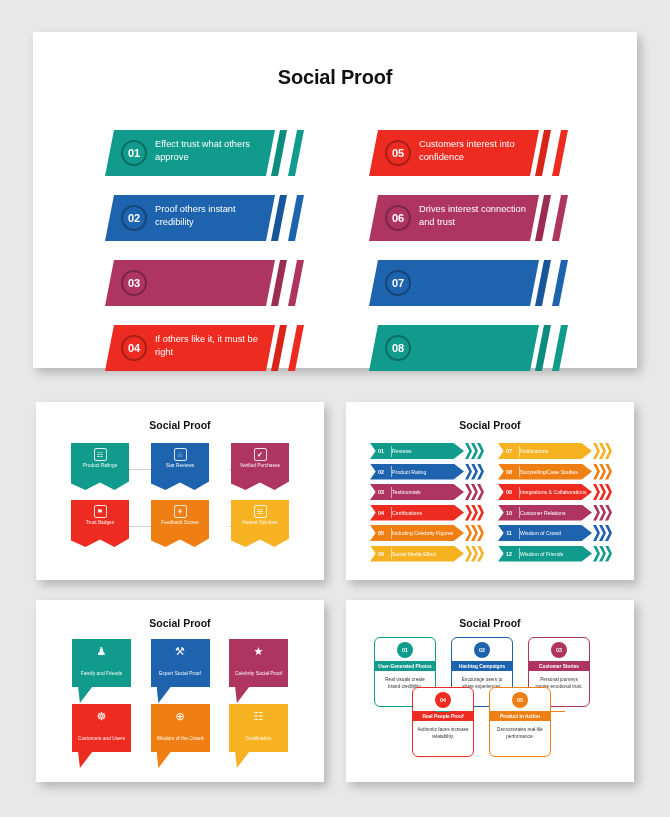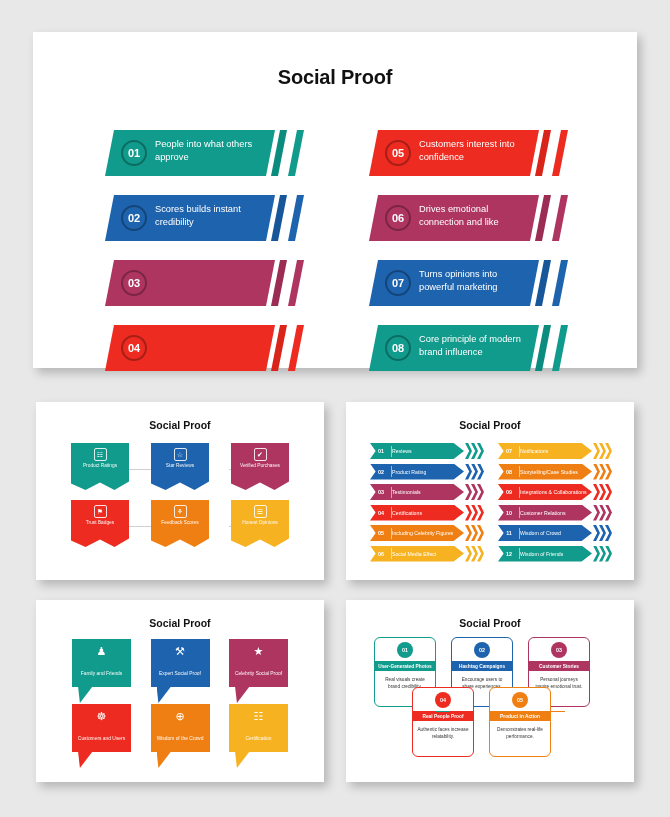--- a/index.html
+++ b/index.html
@@ -292,7 +292,7 @@
             <div class="bar1" style="background: rgb(12, 140, 126);"></div>
             <div class="bar2" style="background: rgb(17, 155, 140);"></div>
             <div class="badge">01</div>
-            <div class="itext">People into what others approve</div>
+            <div class="itext">Effect trust what others approve</div>
           </div>
           <div class="item">
             <div class="slab" style="background: rgb(238, 43, 32);"></div>

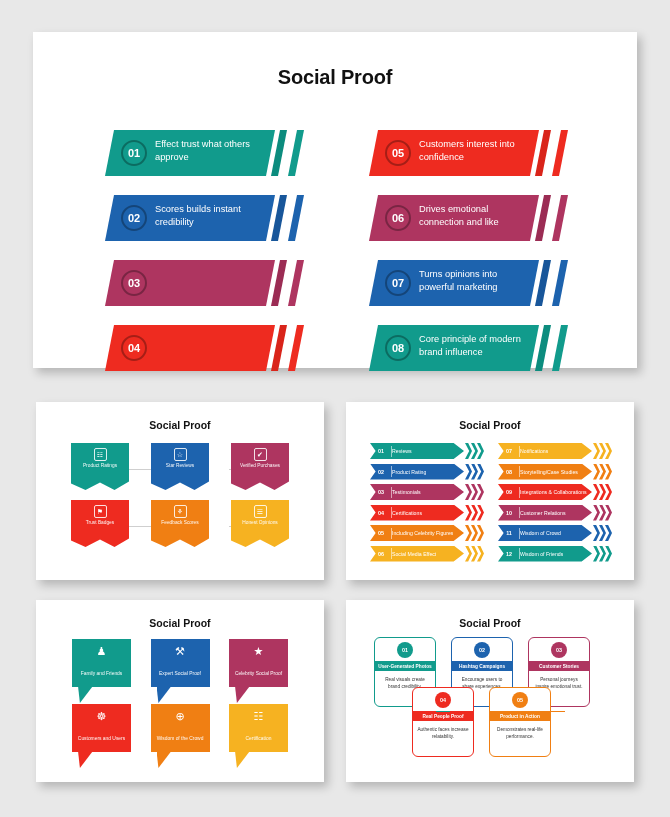--- a/index.html
+++ b/index.html
@@ -308,7 +308,7 @@
             <div class="bar1" style="background: rgb(24, 86, 154);"></div>
             <div class="bar2" style="background: rgb(29, 99, 174);"></div>
             <div class="badge">02</div>
-            <div class="itext">Scores builds instant credibility</div>
+            <div class="itext">Proof others instant credibility</div>
           </div>
           <div class="item">
             <div class="slab" style="background: rgb(174, 53, 96);"></div>

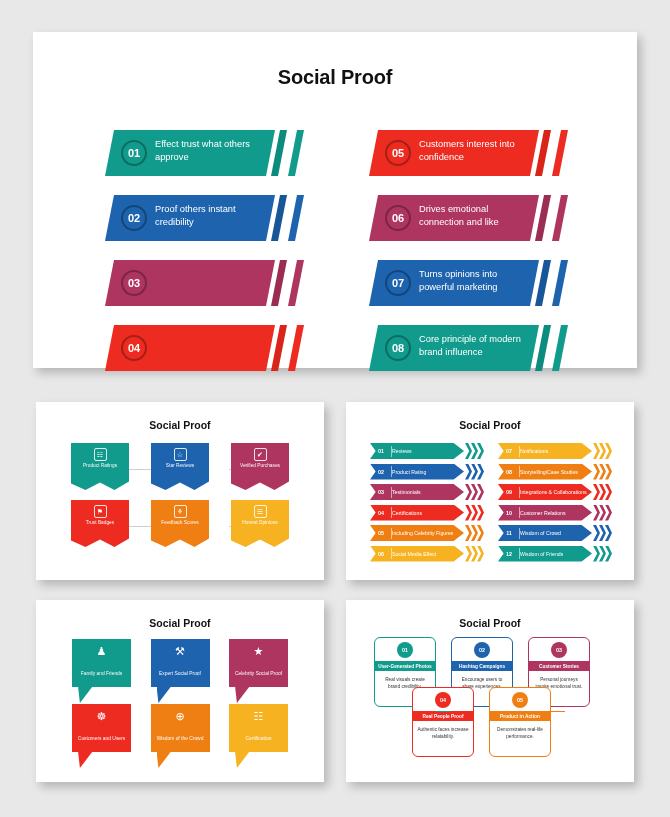--- a/index.html
+++ b/index.html
@@ -315,7 +315,7 @@
             <div class="bar1" style="background: rgb(155, 44, 84);"></div>
             <div class="bar2" style="background: rgb(174, 53, 96);"></div>
             <div class="badge">06</div>
-            <div class="itext">Drives emotional connection and like</div>
+            <div class="itext">Drives interest connection and trust</div>
           </div>
         </div>
         <div class="row">

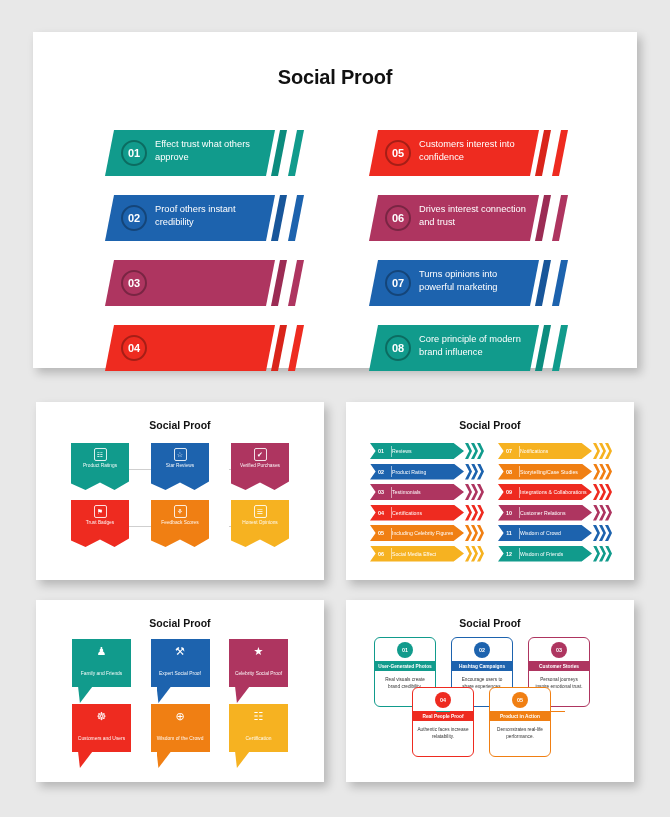--- a/index.html
+++ b/index.html
@@ -330,7 +330,6 @@
             <div class="bar1" style="background: rgb(24, 86, 154);"></div>
             <div class="bar2" style="background: rgb(29, 99, 174);"></div>
             <div class="badge">07</div>
-            <div class="itext">Turns opinions into powerful marketing</div>
           </div>
         </div>
         <div class="row">

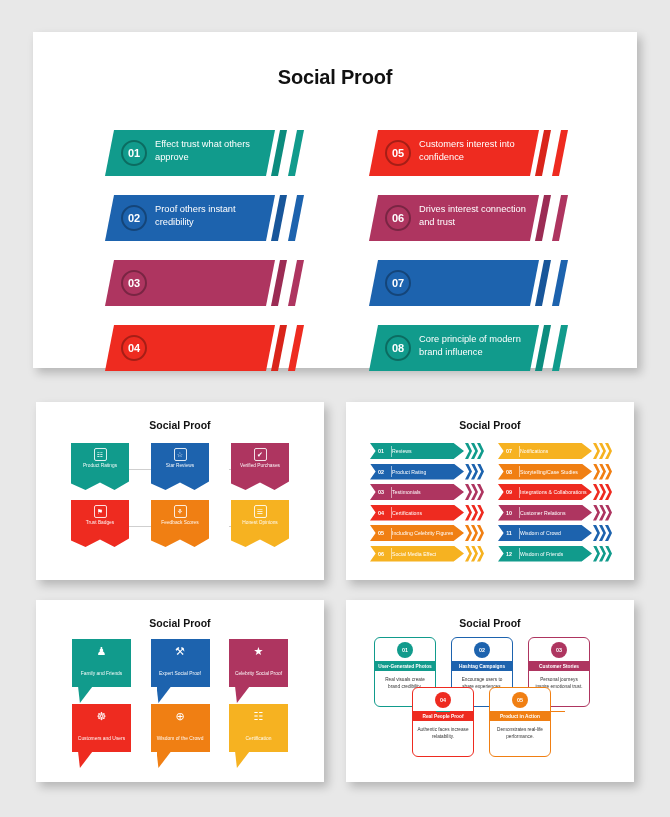--- a/index.html
+++ b/index.html
@@ -338,6 +338,7 @@
             <div class="bar1" style="background: rgb(217, 36, 26);"></div>
             <div class="bar2" style="background: rgb(238, 43, 32);"></div>
             <div class="badge">04</div>
+            <div class="itext">If others like it, it must be right</div>
           </div>
           <div class="item">
             <div class="slab" style="background: rgb(17, 155, 140);"></div>

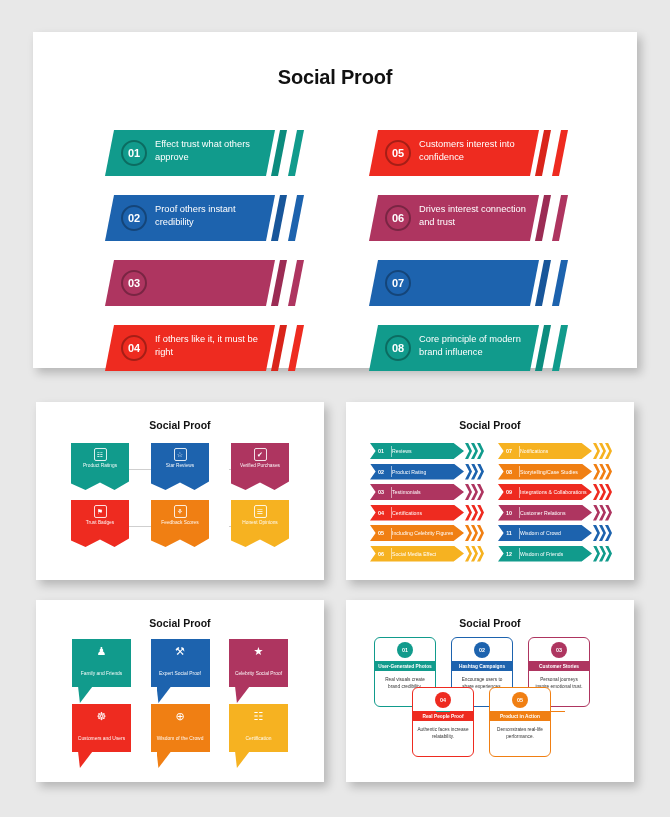--- a/index.html
+++ b/index.html
@@ -345,7 +345,6 @@
             <div class="bar1" style="background: rgb(12, 140, 126);"></div>
             <div class="bar2" style="background: rgb(17, 155, 140);"></div>
             <div class="badge">08</div>
-            <div class="itext">Core principle of modern brand influence</div>
           </div>
         </div>
       </div>

